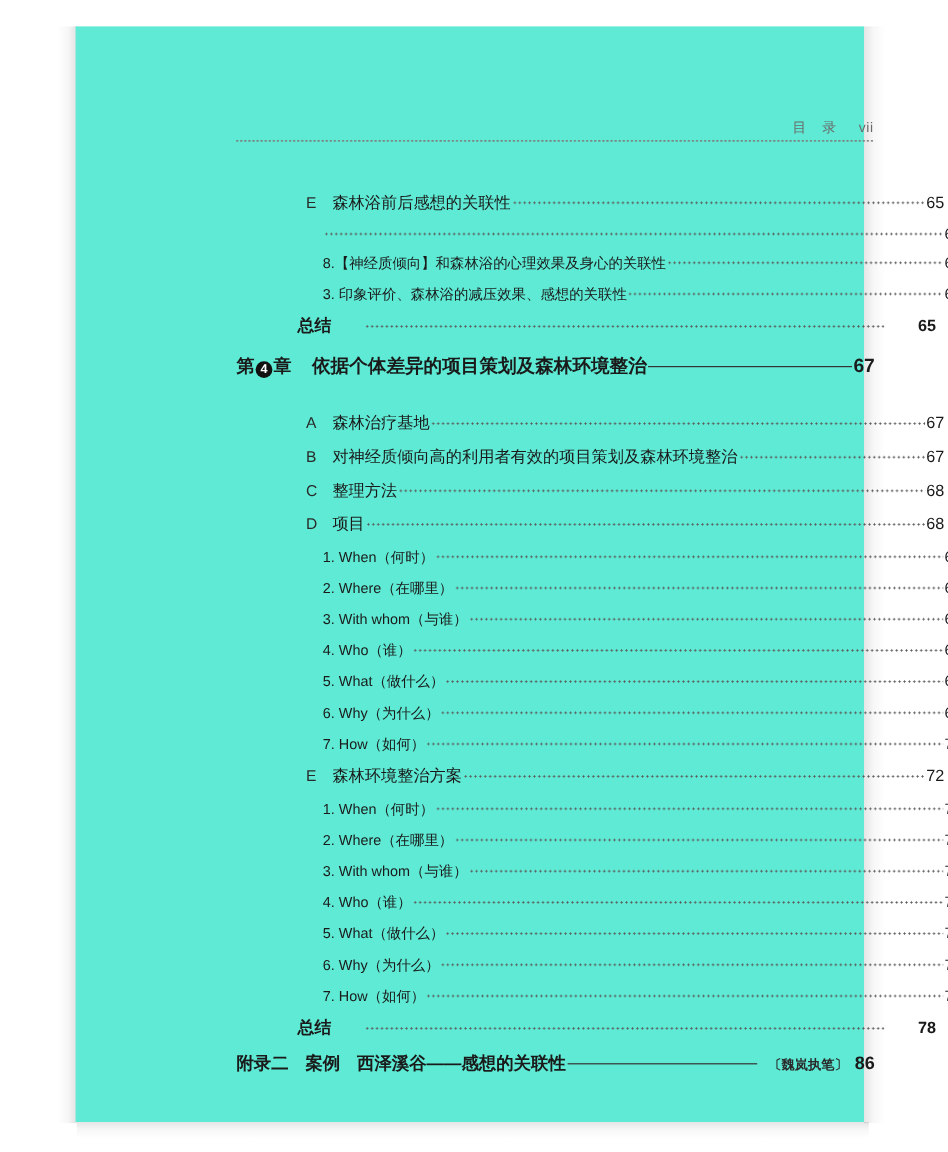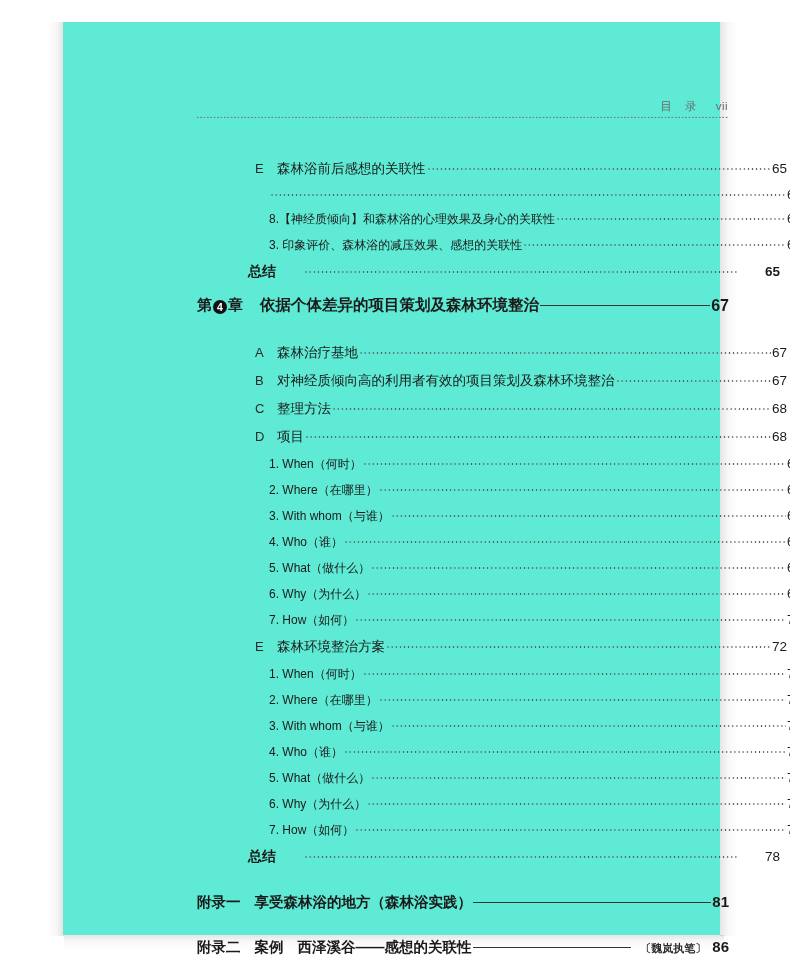--- a/index.html
+++ b/index.html
@@ -146,7 +146,7 @@
     gap: 27px;
   }
   .lvl-sum .pageno { font-size: 13.5px; font-weight: bold; }
-  .lvl-sum.plain .pageno { font-weight: normal; }
+  .lvl-sum.plain .pageno { font-weight: bold; }
 
   
   .lvl-chapter {

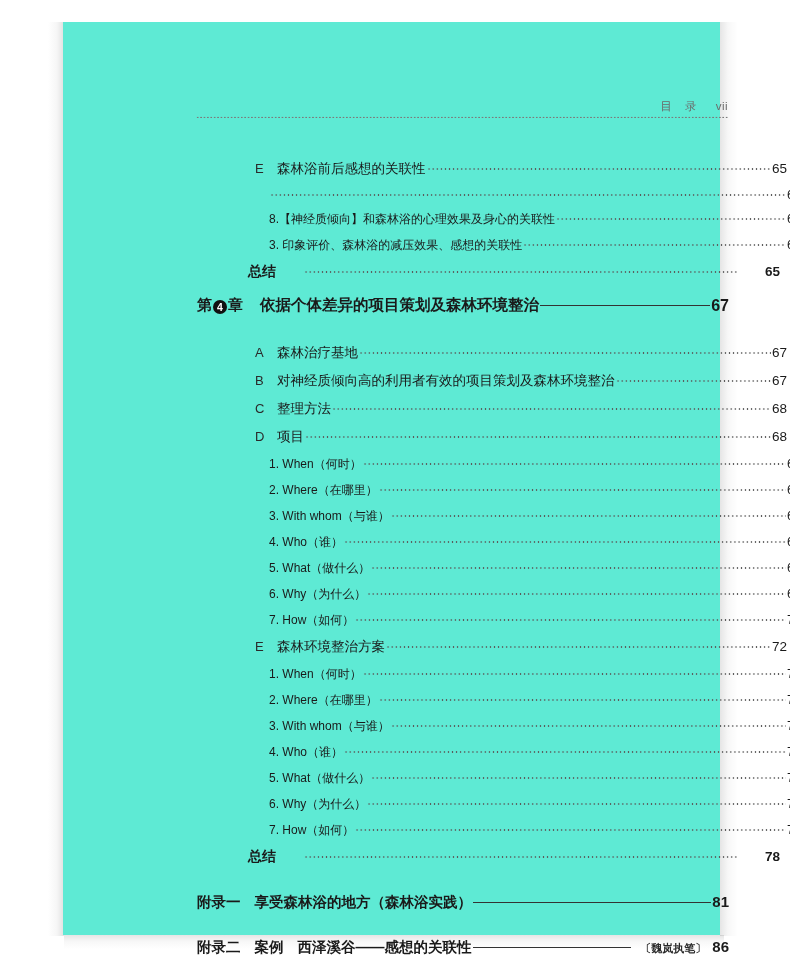--- a/index.html
+++ b/index.html
@@ -409,14 +409,6 @@
         <span class="leader dots"></span>
         <span class="pageno">78</span>
       </div>
-      <div class="toc-row lvl-appendix gap-before-appendix">
-        <span class="label-wrap">
-          <span class="app-label">附录一</span>
-          <span class="title">享受森林浴的地方（森林浴实践）</span>
-        </span>
-        <span class="leader solid"></span>
-        <span class="pageno">81</span>
-      </div>
       <div class="toc-row lvl-appendix">
         <span class="label-wrap">
           <span class="app-label">附录二</span>

